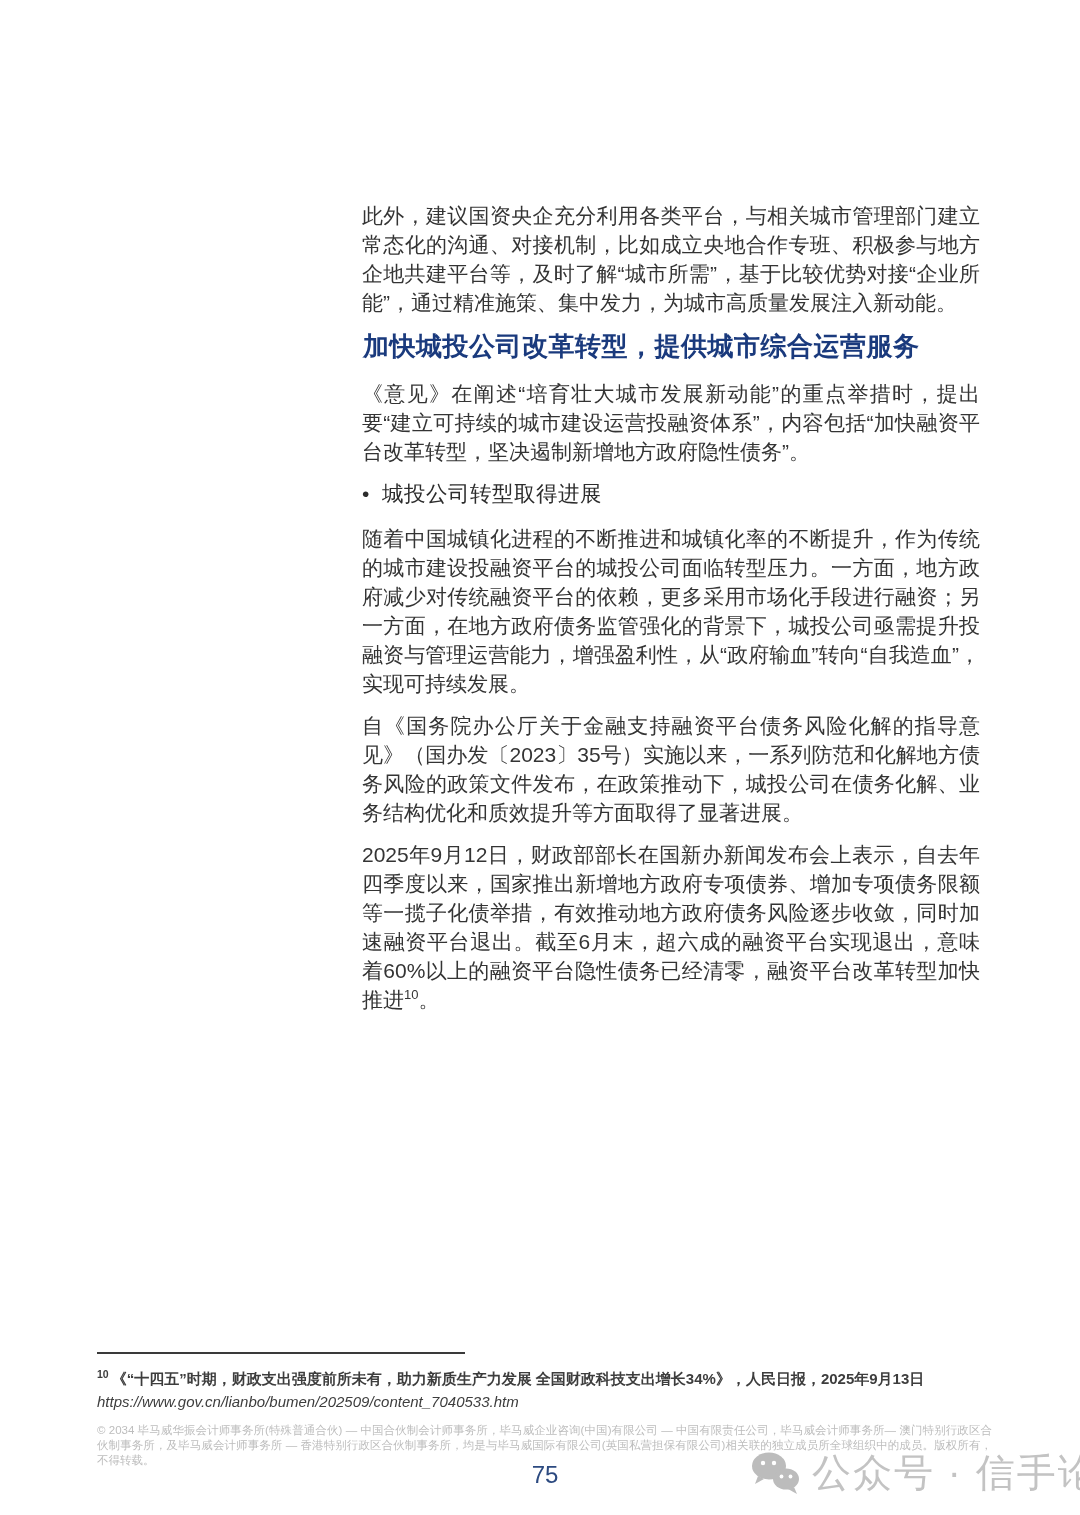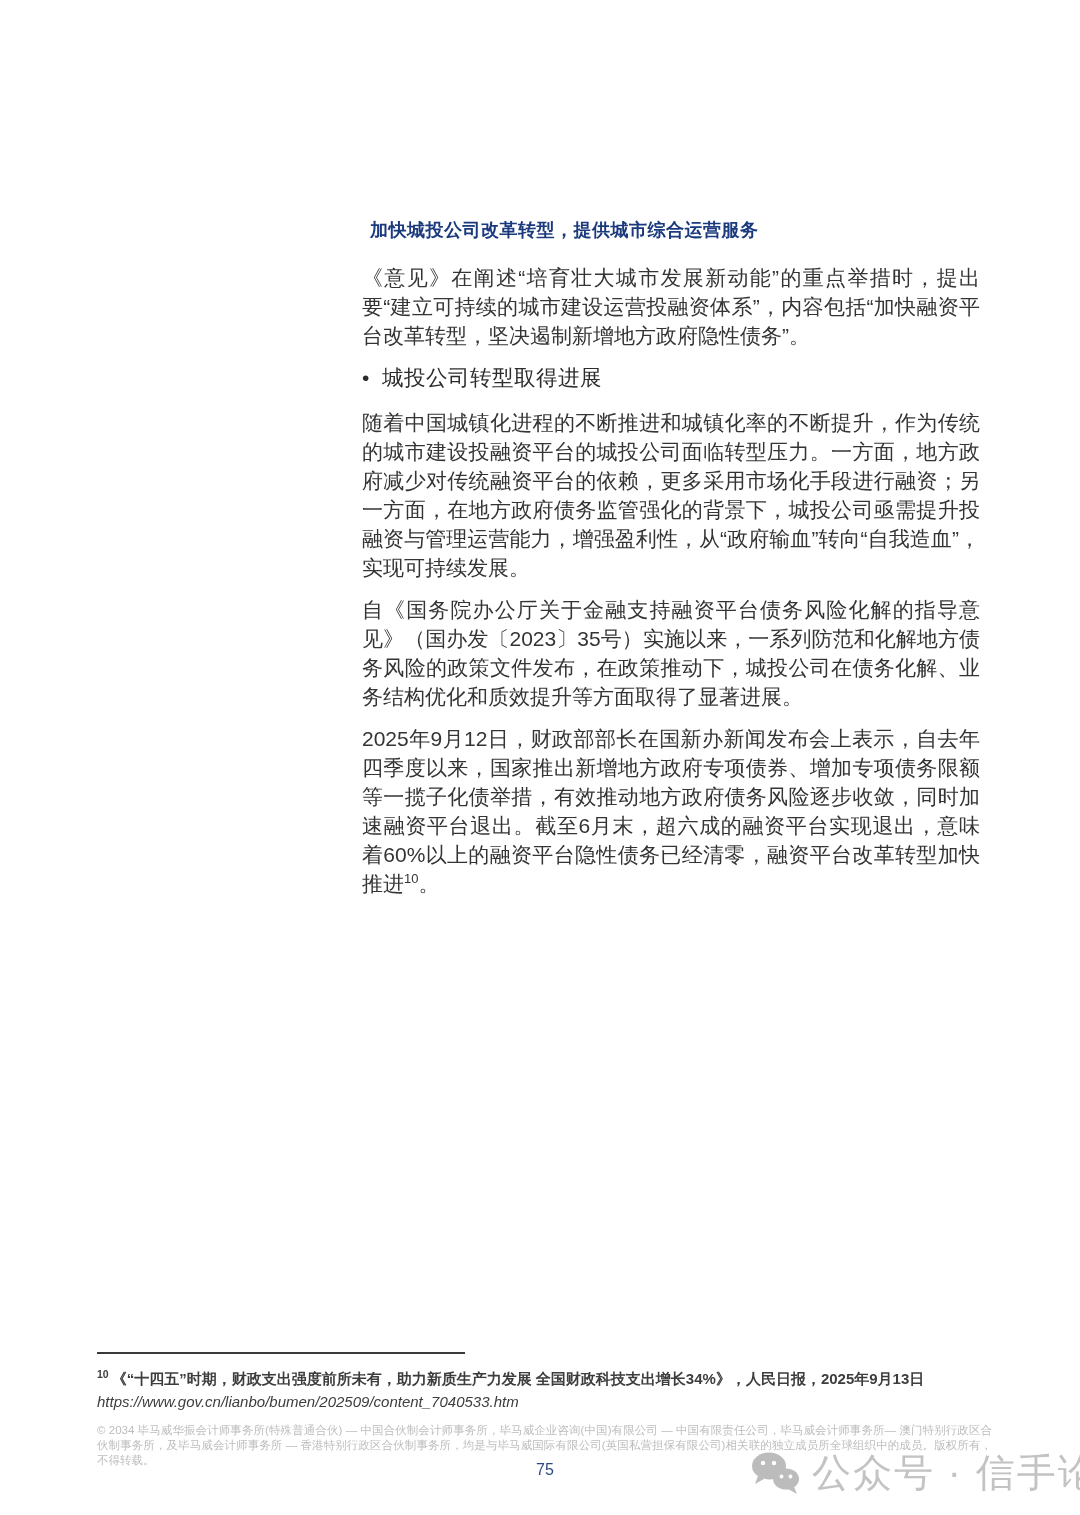--- a/index.html
+++ b/index.html
@@ -141,6 +141,7 @@
 
   <div class="content">
 
+    <p class="body-para">此外，建议国资央企充分利用各类平台，与相关城市管理部门建立常态化的沟通、对接机制，比如成立央地合作专班、积极参与地方企地共建平台等，及时了解“城市所需”，基于比较优势对接“企业所能”，通过精准施策、集中发力，为城市高质量发展注入新动能。</p>
 
     <h2 class="section-heading">加快城投公司改革转型，提供城市综合运营服务</h2>
 

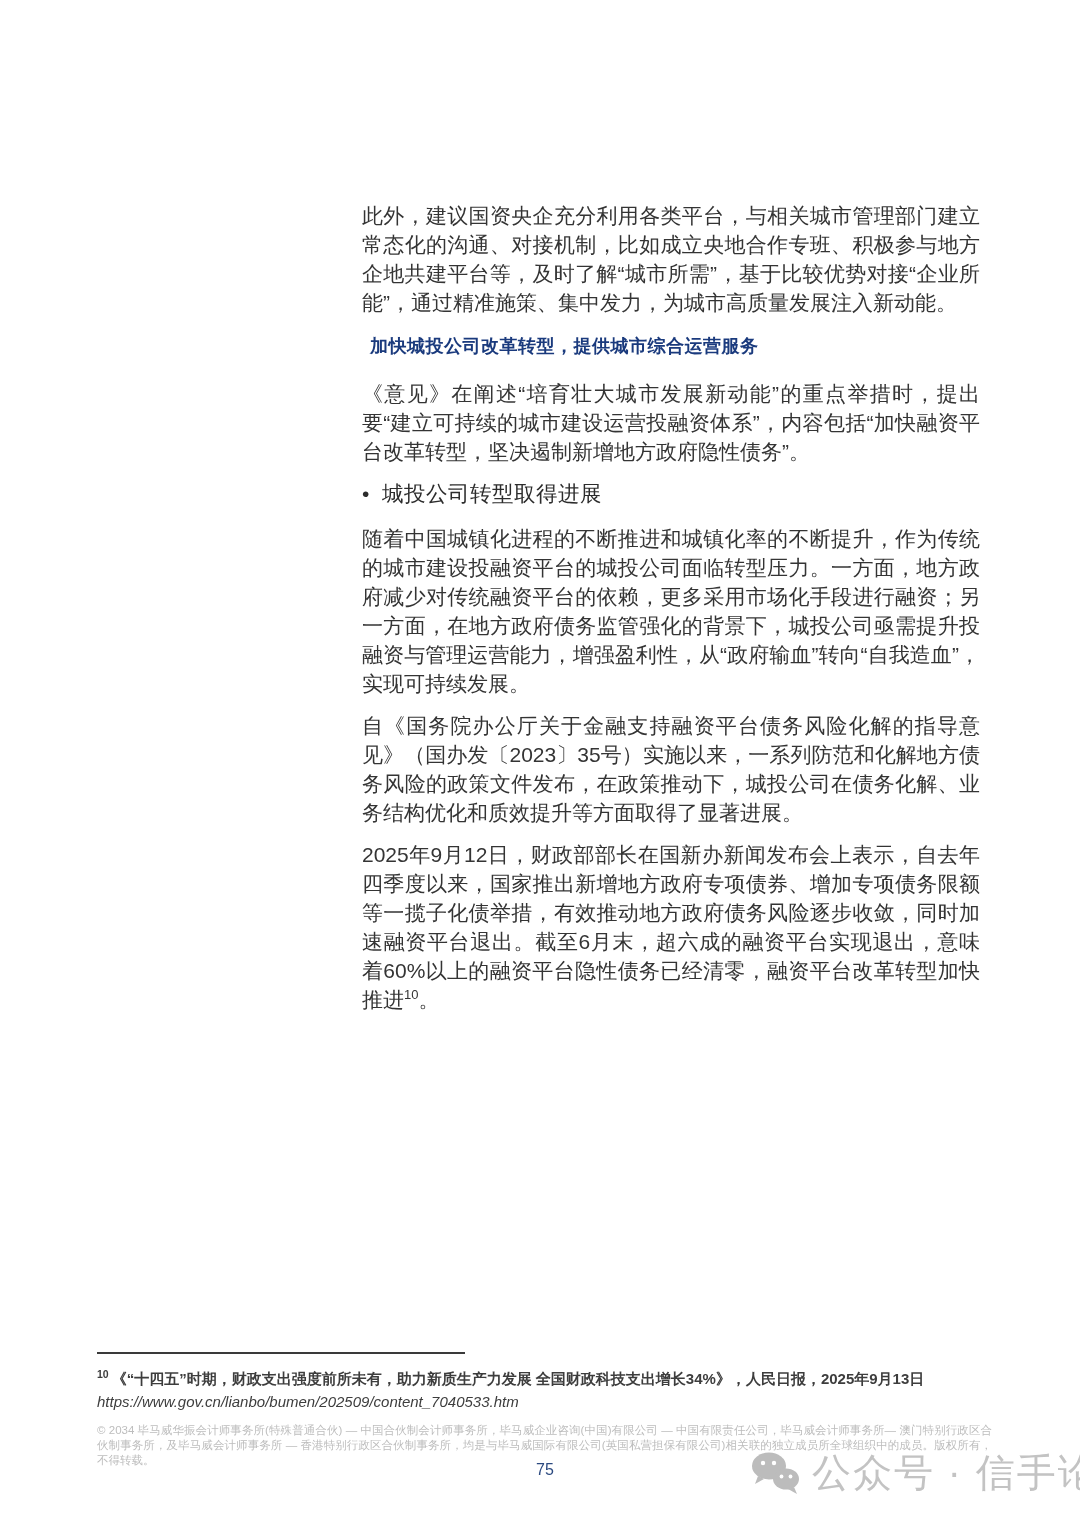--- a/index.html
+++ b/index.html
@@ -32,11 +32,11 @@
     color: #343434;
   }
   .section-heading {
-    font-size: 18px;
+    font-size: 26px;
     line-height: 32px;
     font-weight: bold;
     color: #1a3a7d;
-    margin: 13px 0 17px 8px;
+    margin: 13px 0 17px 1px;
     letter-spacing: 0.5px;
   }
   .bullet-row {

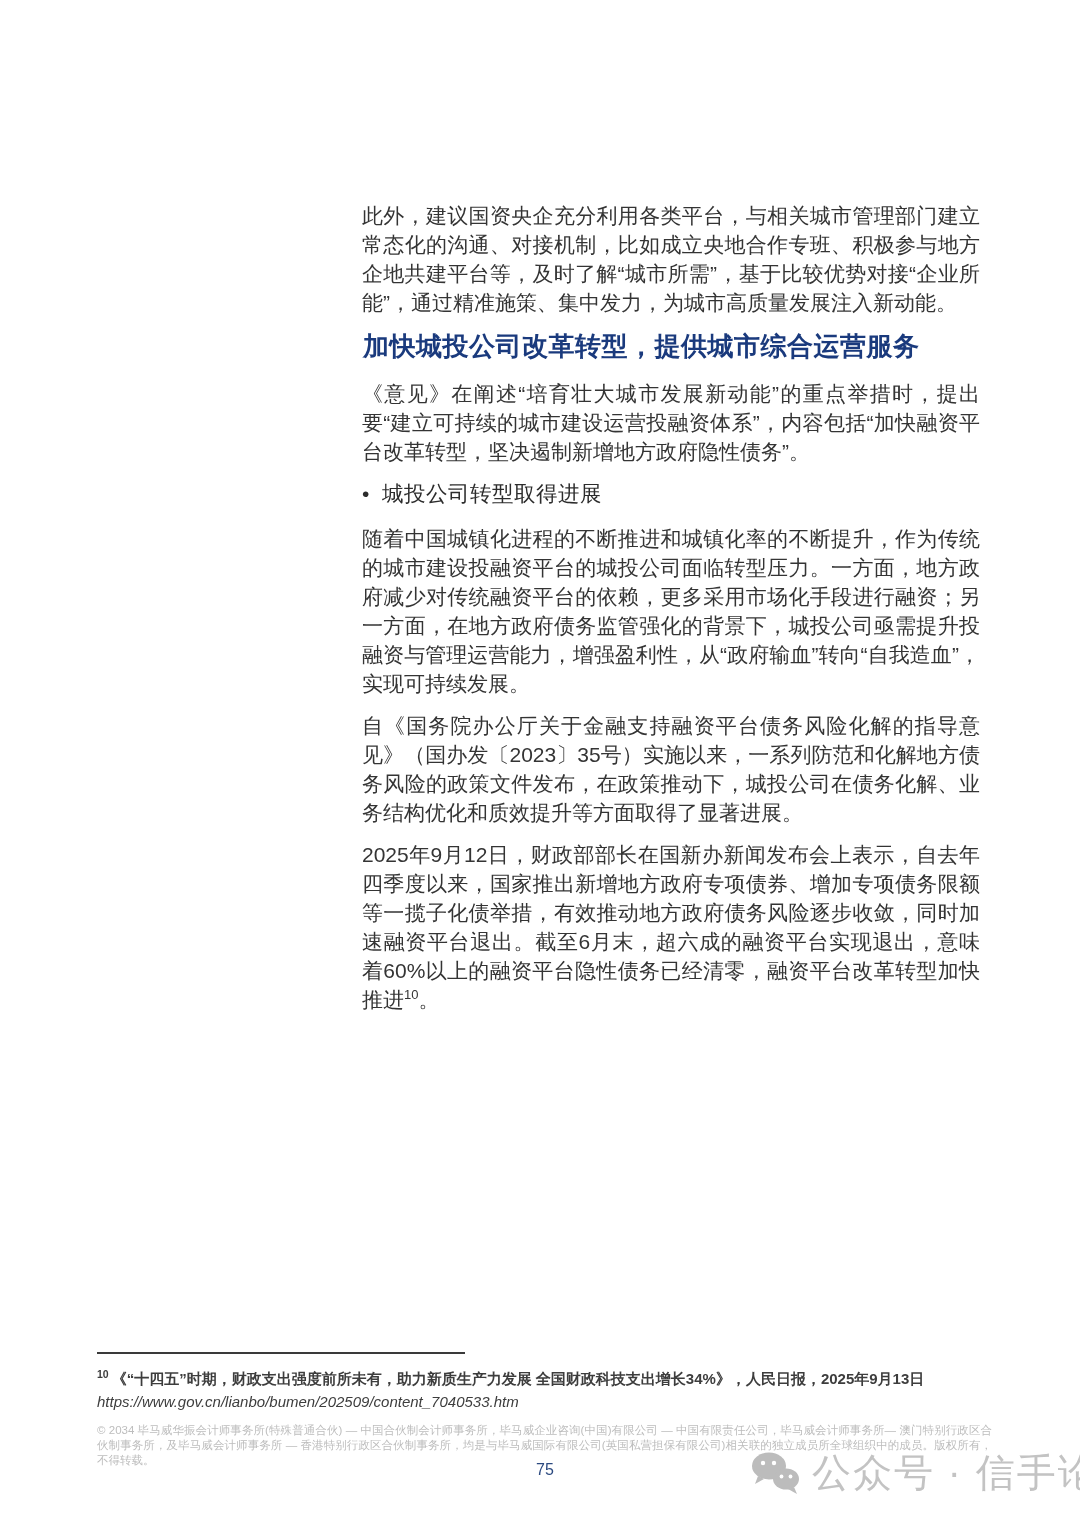--- a/index.html
+++ b/index.html
@@ -112,7 +112,7 @@
     right: 0;
     top: 1461px;
     text-align: center;
-    font-size: 16px;
+    font-size: 24px;
     font-weight: 500;
     color: #2c4a80;
     padding-left: 10px;

